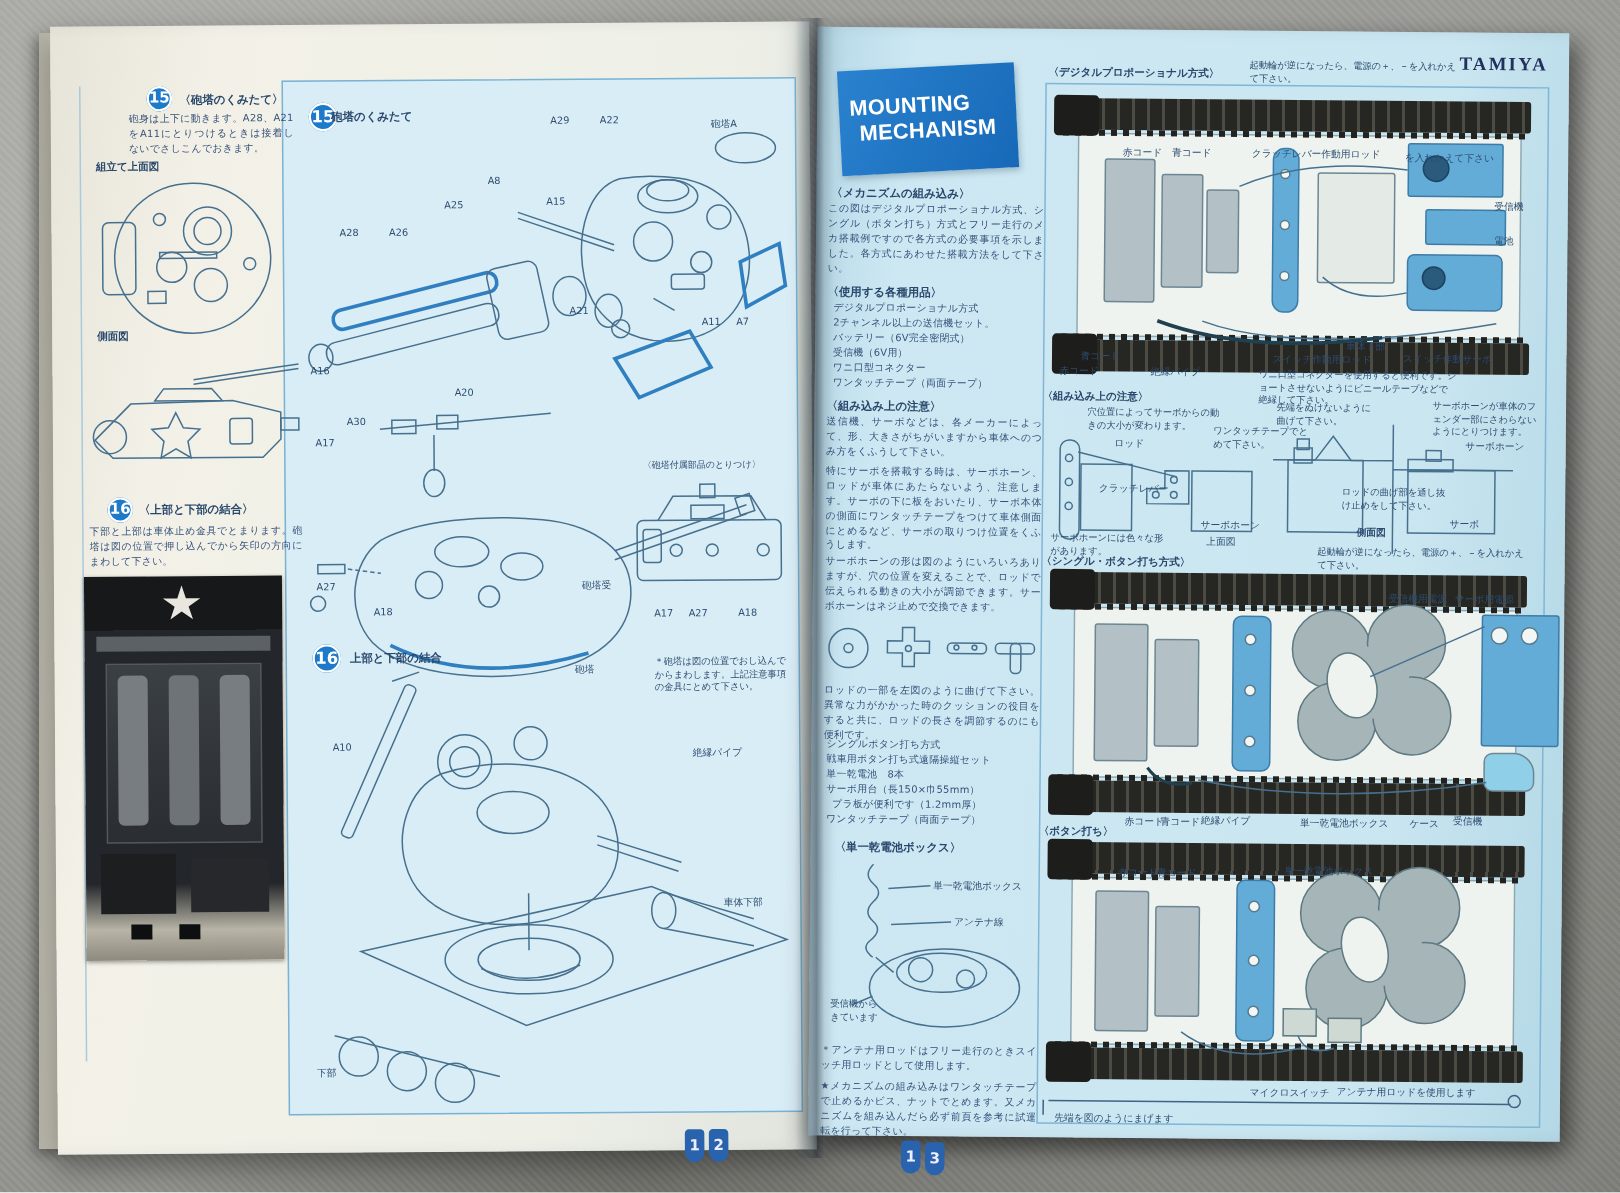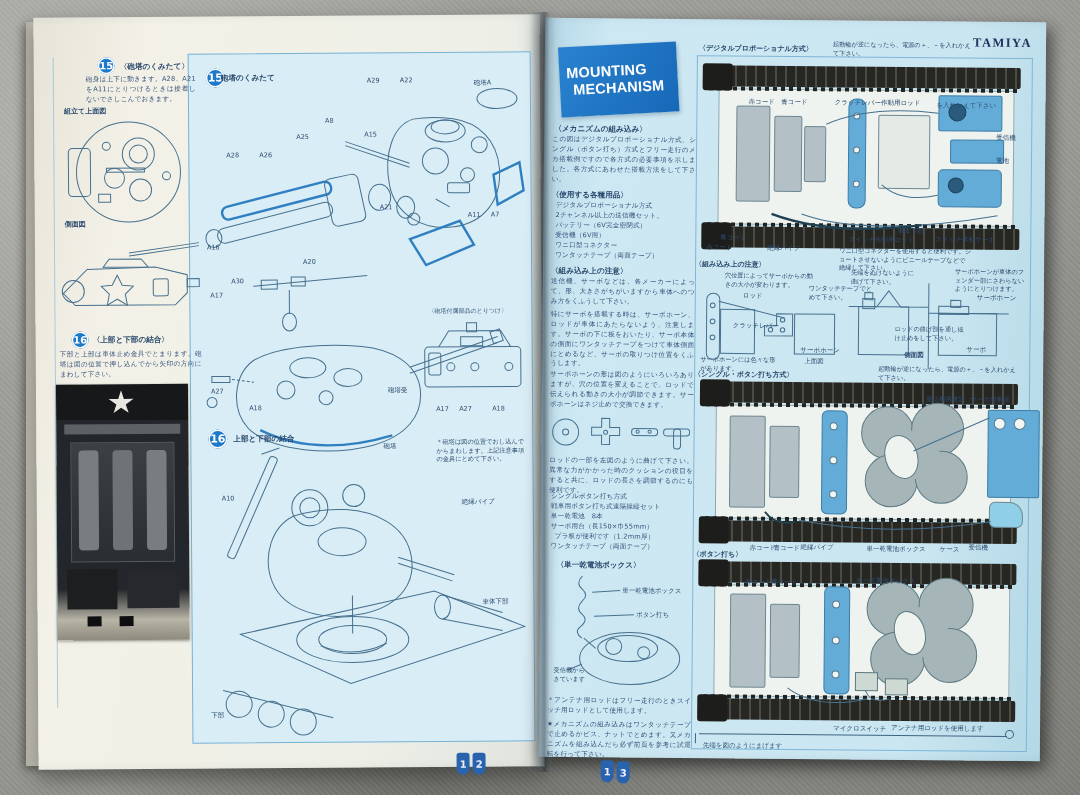--- a/index.html
+++ b/index.html
@@ -293,7 +293,7 @@
       <path class="ln" d="M20 96 l14 -6"></path>
     </svg>
     <div class="lbl" style="left:82px;top:568px">単一乾電池ボックス</div>
-    <div class="lbl" style="left:96px;top:592px">ボタン打ち</div>
+    <div class="lbl" style="left:96px;top:592px">アンテナ線</div>
     <div class="lblm" style="left:14px;top:648px;width:46px;white-space:pre-line">受信機から
 きています</div>
     <div class="p" style="left:8px;top:678px;width:144px">＊アンテナ用ロッドはフリー走行のときスイッチ用ロッドとして使用します。</div>

